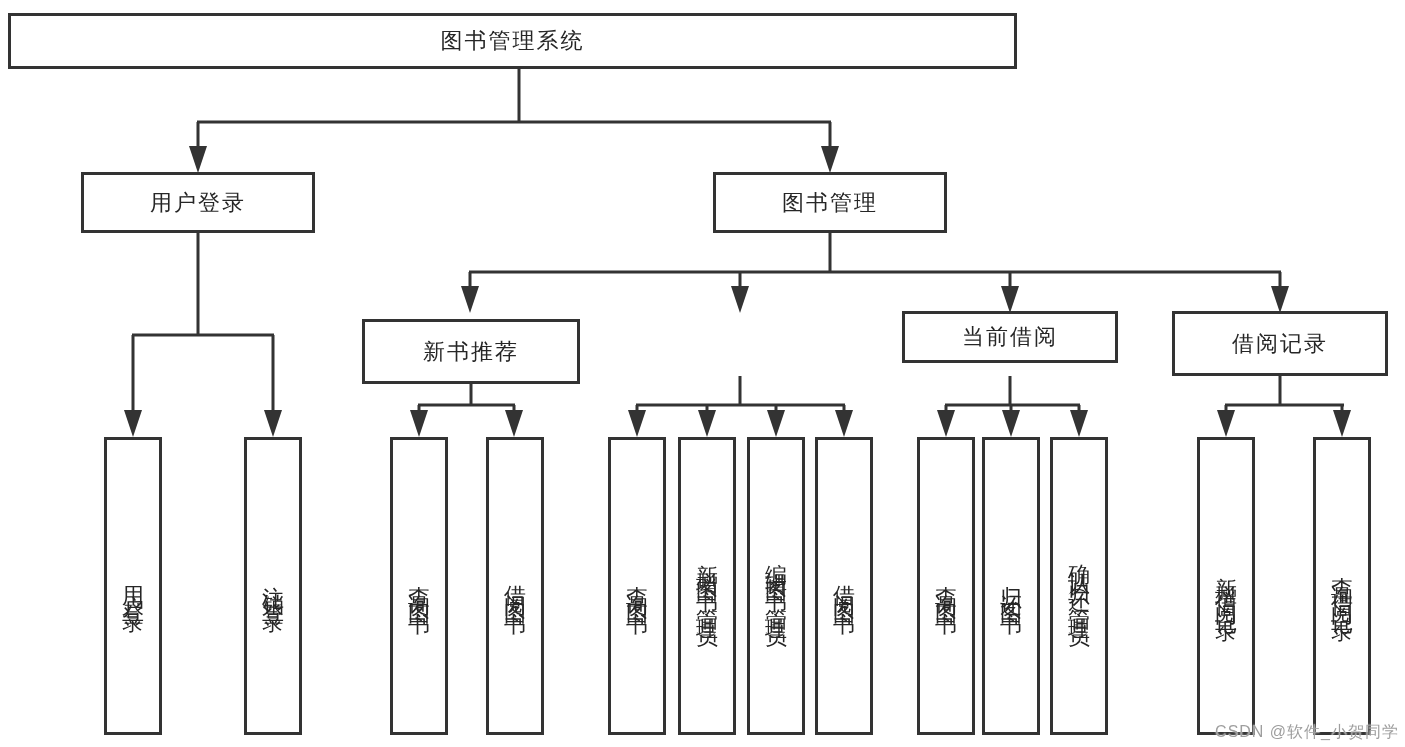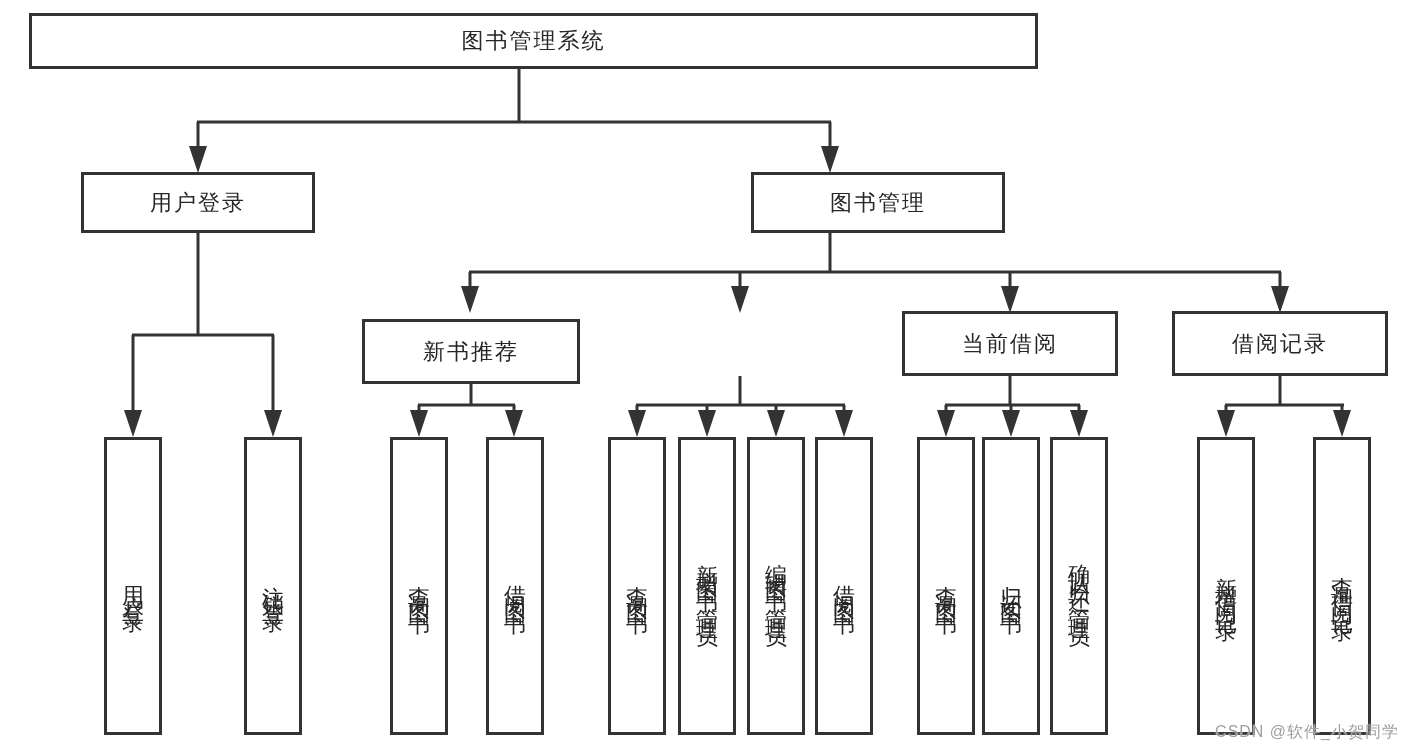--- a/index.html
+++ b/index.html
@@ -54,7 +54,7 @@
     </g>
   </svg>
 
-  <div class="node h" style="left:29px;top:13px;width:1009px;height:56px">
+  <div class="node h" style="left:8px;top:13px;width:1009px;height:56px">
     <span class="lbl">图书管理系统</span>
   </div>
 

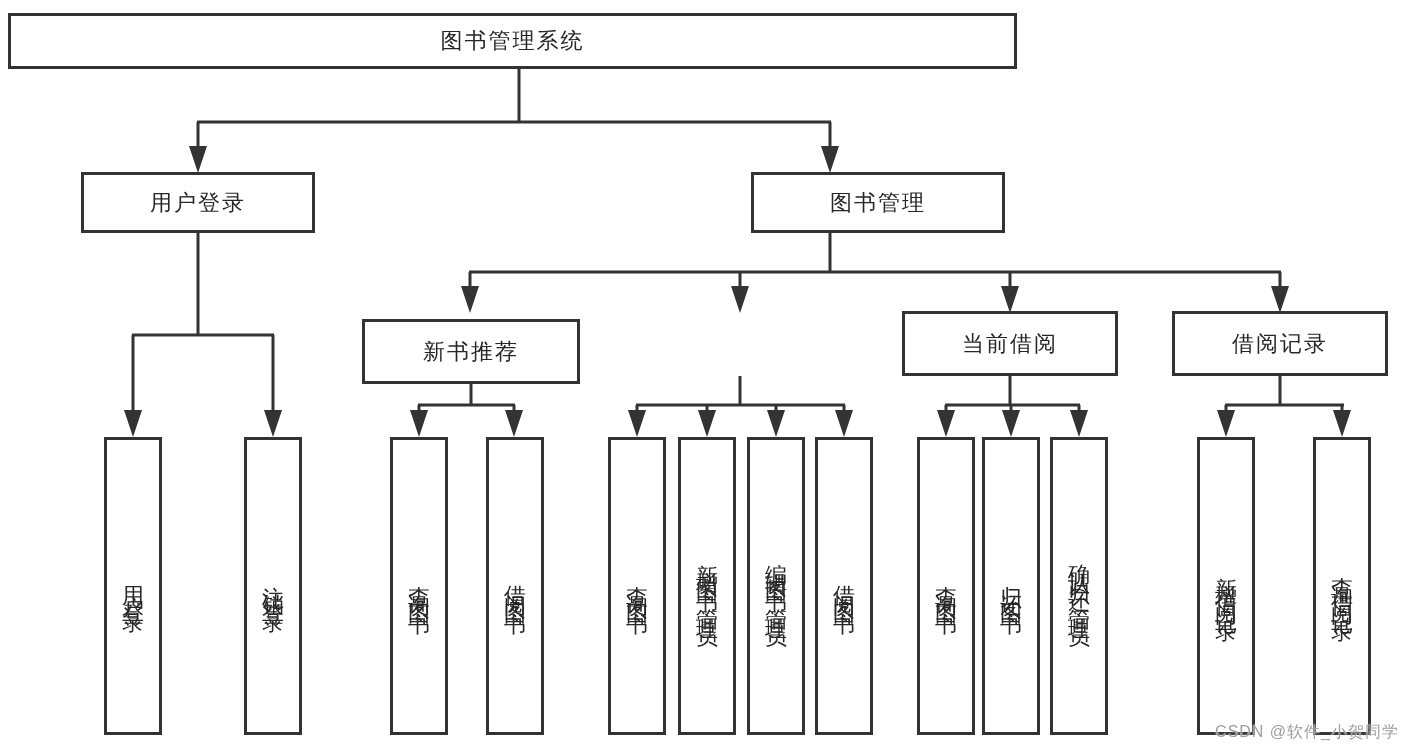--- a/index.html
+++ b/index.html
@@ -61,7 +61,7 @@
   <div class="node h" style="left:81px;top:172px;width:234px;height:61px">
     <span class="lbl">用户登录</span>
   </div>
-  <div class="node h" style="left:751px;top:172px;width:254px;height:61px">
+  <div class="node h" style="left:713px;top:172px;width:234px;height:61px">
     <span class="lbl">图书管理</span>
   </div>
 

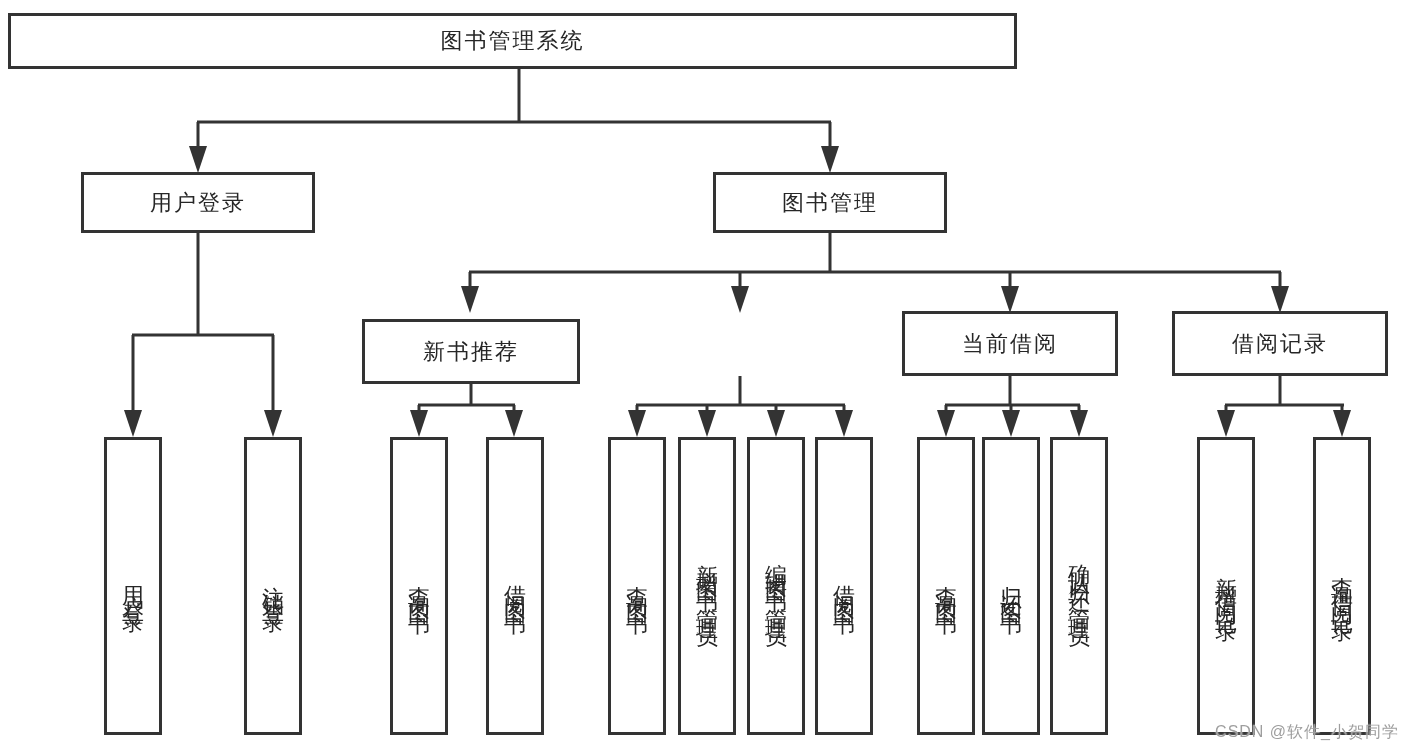--- a/index.html
+++ b/index.html
@@ -68,7 +68,7 @@
   <div class="node h" style="left:362px;top:319px;width:218px;height:65px">
     <span class="lbl">新书推荐</span>
   </div>
-  <div class="node h" style="left:902px;top:311px;width:216px;height:65px">
+  <div class="node h" style="left:902px;top:311px;width:216px;height:52px">
     <span class="lbl">当前借阅</span>
   </div>
   <div class="node h" style="left:1172px;top:311px;width:216px;height:65px">

